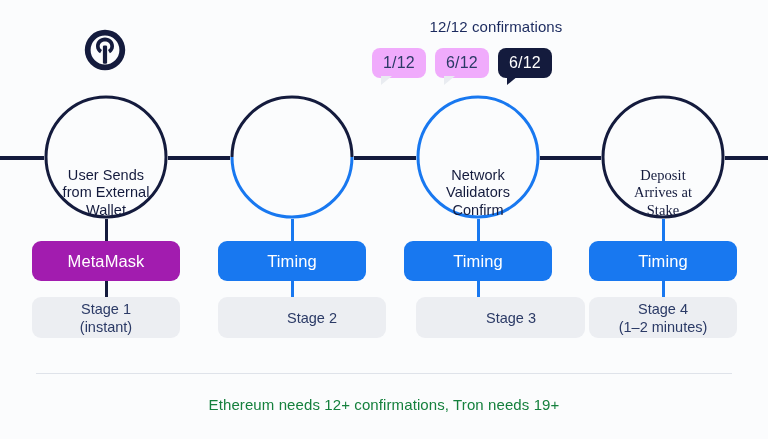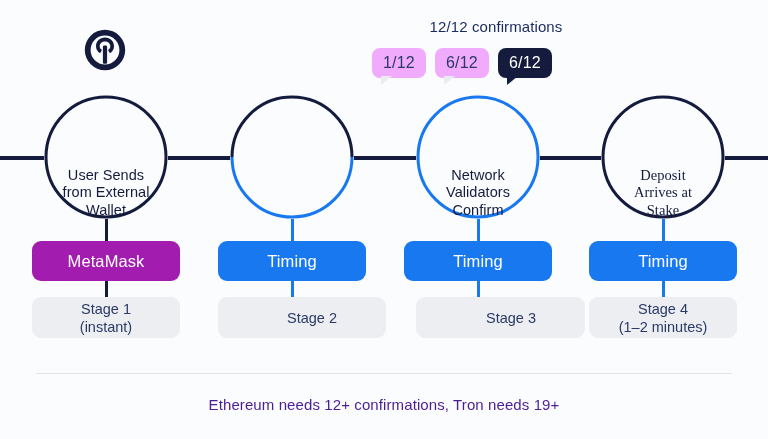--- a/index.html
+++ b/index.html
@@ -100,7 +100,7 @@
   }
   .footer{
     position:absolute;left:0;top:396px;width:768px;
-    text-align:center;font-size:15px;color:#4c1d95;letter-spacing:.1px;
+    text-align:center;font-size:15px;color:#15803d;letter-spacing:.1px;
   }
 </style>
 </head>

